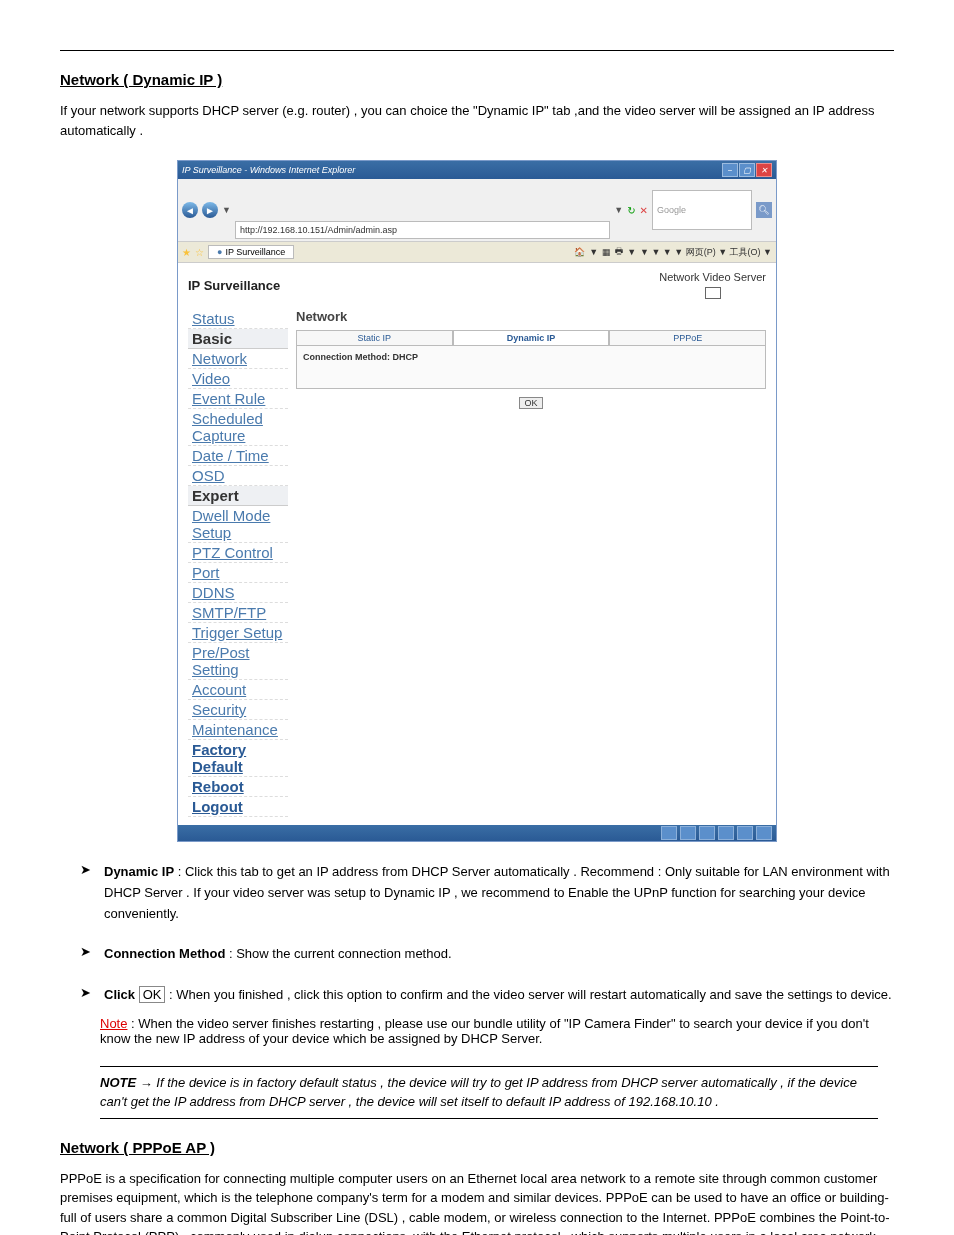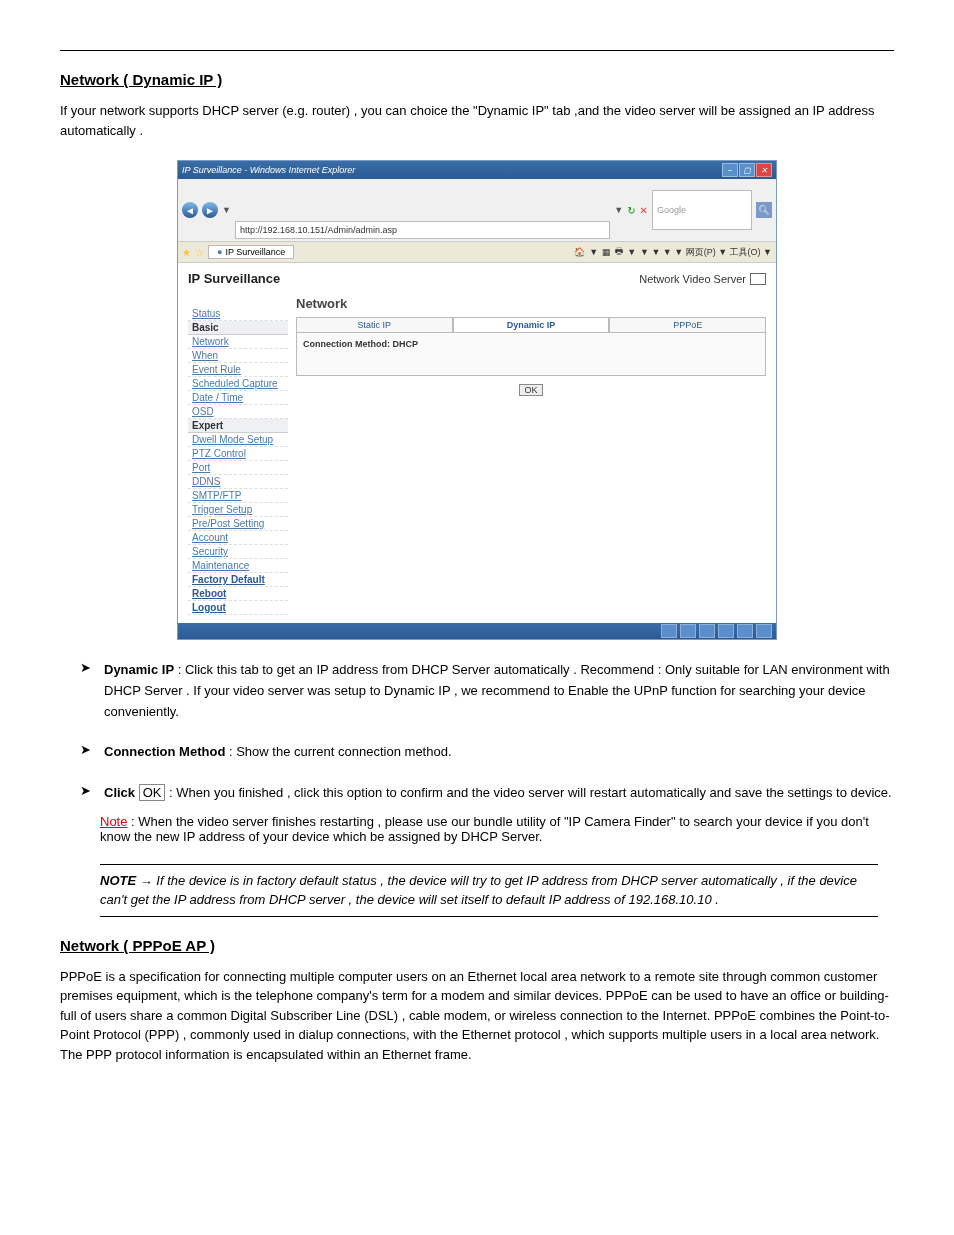--- a/index.html
+++ b/index.html
@@ -111,7 +111,7 @@
     }
     .page-subtitle {
       font-size: 11px; color: #333;
-      display: flex; align-items: center; gap: 4px;
+      display: flex; align-items: center; gap: 4px; flex-direction: column;
     }
     .cam-icon {
       width: 14px; height: 10px; border: 1px solid #666;

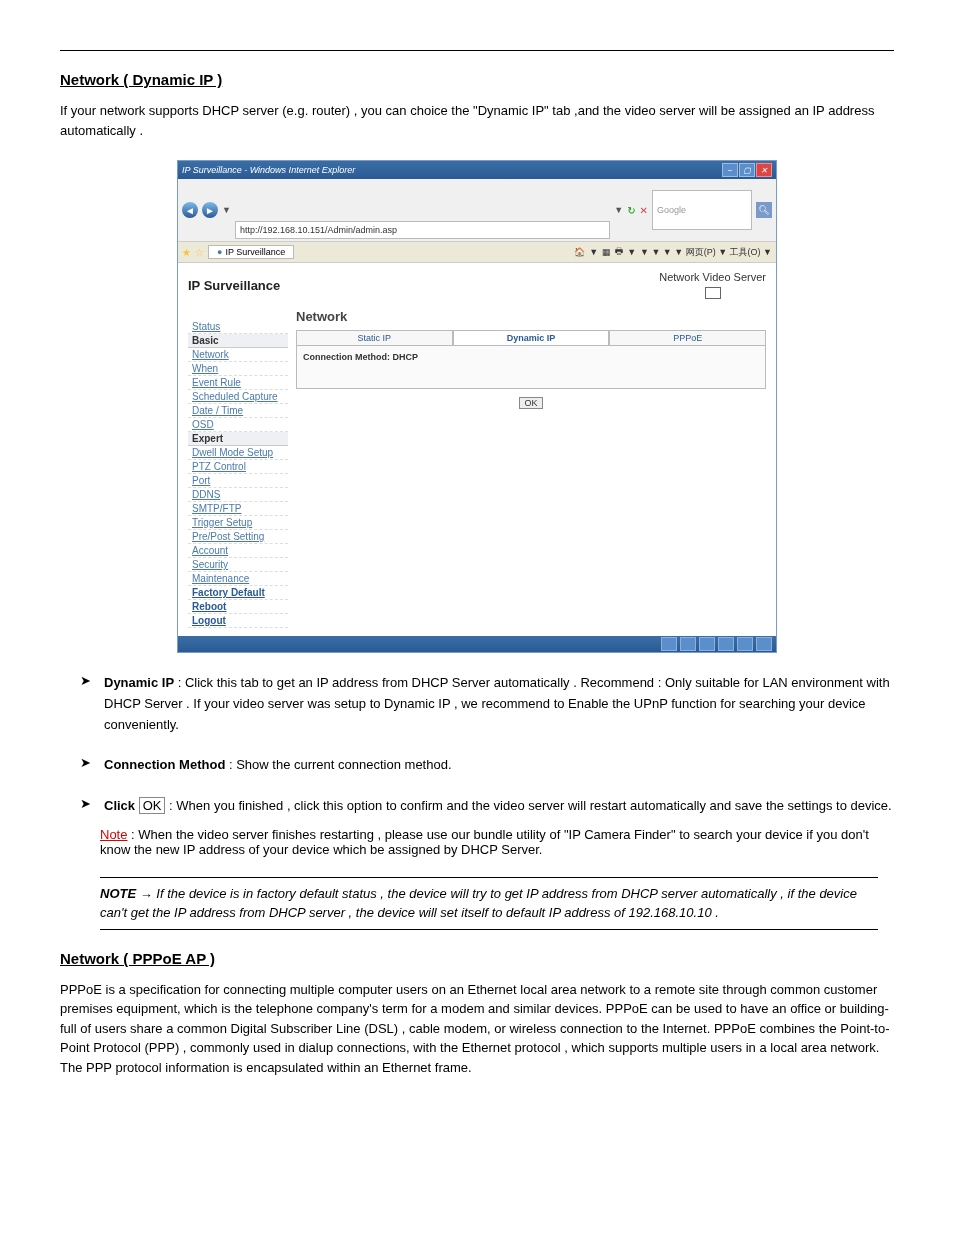--- a/index.html
+++ b/index.html
@@ -122,8 +122,7 @@
     }
     .sidebar {
       width: 100px;
-      font-size: 10px;
-      margin-top: 11px;
+      font-size: 15px;
     }
     .sidebar a {
       display: block; color: #4a7aad;

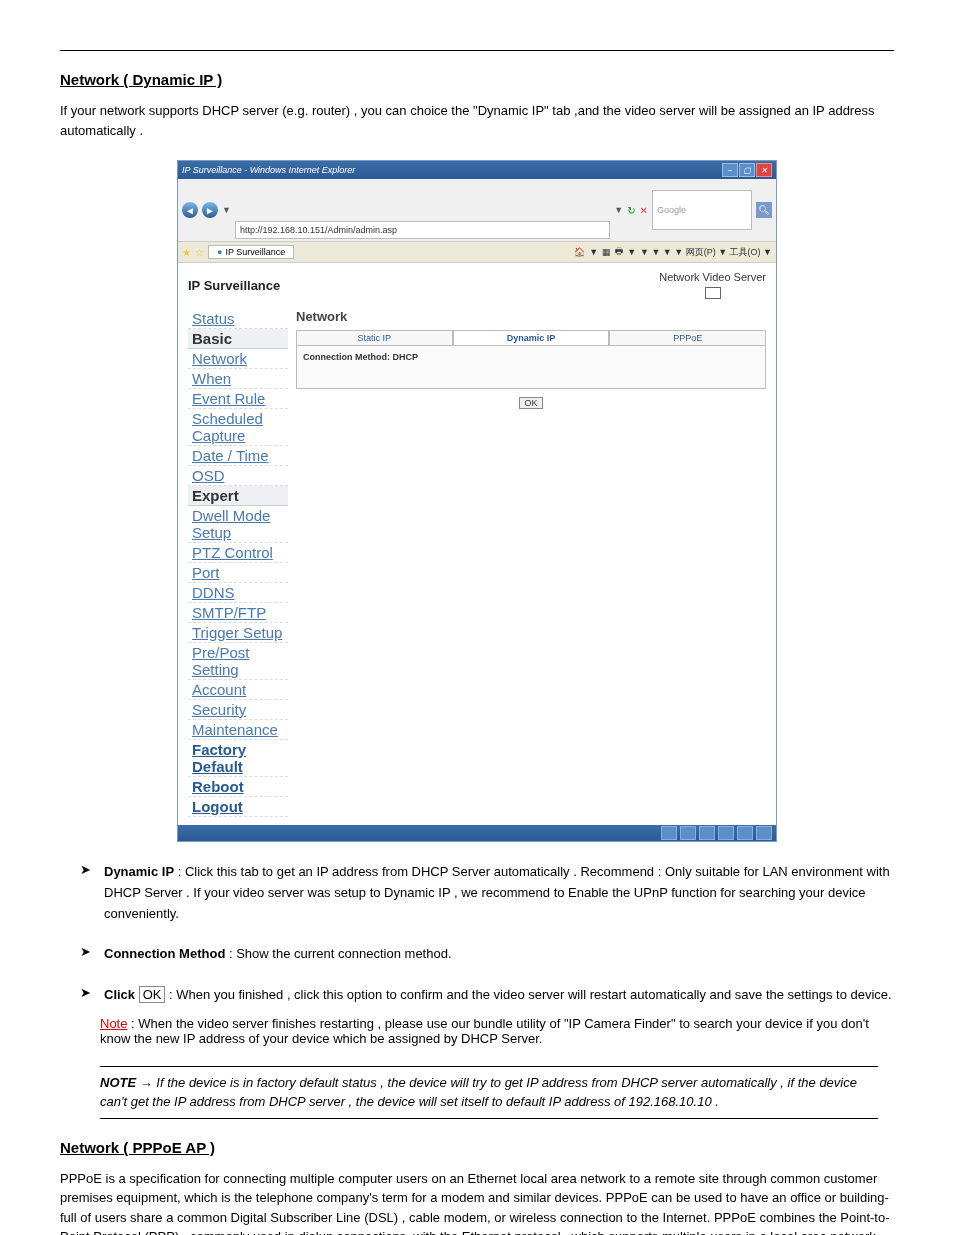--- a/index.html
+++ b/index.html
@@ -281,7 +281,7 @@
           <a>Status</a>
           <div class="group">Basic</div>
           <a>Network</a>
-          <a>When</a>
+          <a>Video</a>
           <a>Event Rule</a>
           <a>Scheduled Capture</a>
           <a>Date / Time</a>

